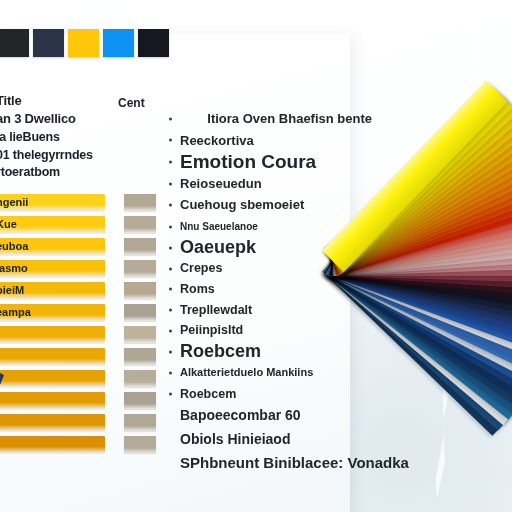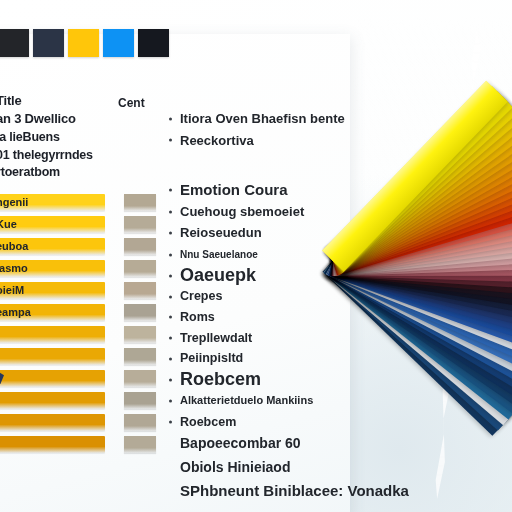--- a/index.html
+++ b/index.html
@@ -347,7 +347,7 @@
     </div>
 
   <div class="list">
-      <div class="li" style="font-size: 13px; line-height: 21.58px;">Itiora Oven Bhaefisn bente</div>
+      <div class="li" style="font-size: 13px; line-height: 21.58px; text-align: right;">Itiora Oven Bhaefisn bente</div>
       <div class="li" style="font-size: 13px; line-height: 21.58px;">Reeckortiva</div>
       <div class="li" style="font-size: 15px; line-height: 21.58px; margin-top: 28px;">Emotion Coura</div>
       <div class="li" style="font-size: 13px; line-height: 21.58px;">Cuehoug sbemoeiet</div>

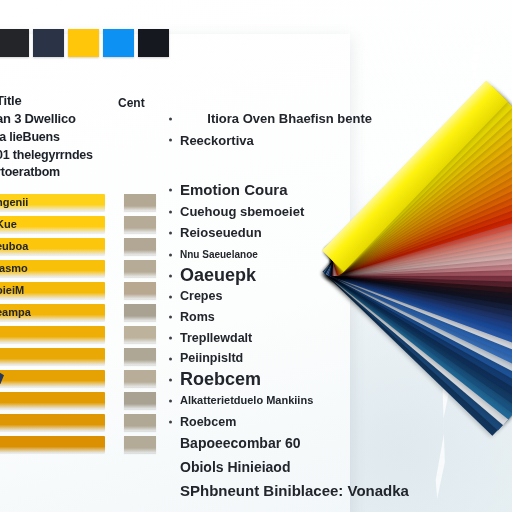--- a/index.html
+++ b/index.html
@@ -349,7 +349,7 @@
   <div class="list">
       <div class="li" style="font-size: 13px; line-height: 21.58px; text-align: right;">Itiora Oven Bhaefisn bente</div>
       <div class="li" style="font-size: 13px; line-height: 21.58px;">Reeckortiva</div>
-      <div class="li" style="font-size: 15px; line-height: 21.58px; margin-top: 28px;">Emotion Coura</div>
+      <div class="li" style="font-size: 19px; line-height: 21.58px;">Emotion Coura</div>
       <div class="li" style="font-size: 13px; line-height: 21.58px;">Cuehoug sbemoeiet</div>
       <div class="li" style="font-size: 13px; line-height: 21.58px;">Reioseuedun</div>
       <div class="li" style="font-size: 10px; line-height: 21.58px;">Nnu Saeuelanoe</div>

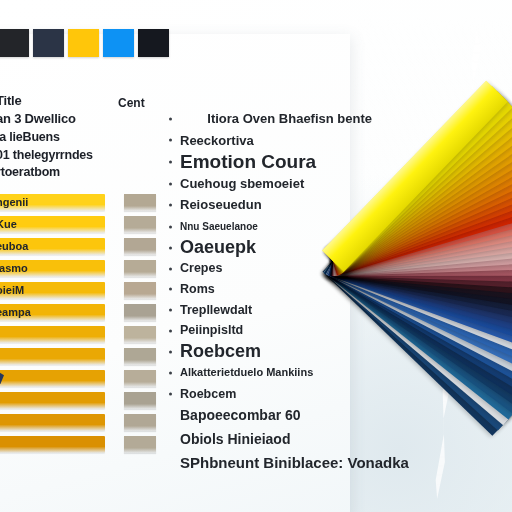--- a/index.html
+++ b/index.html
@@ -350,8 +350,8 @@
       <div class="li" style="font-size: 13px; line-height: 21.58px; text-align: right;">Itiora Oven Bhaefisn bente</div>
       <div class="li" style="font-size: 13px; line-height: 21.58px;">Reeckortiva</div>
       <div class="li" style="font-size: 19px; line-height: 21.58px;">Emotion Coura</div>
+      <div class="li" style="font-size: 13px; line-height: 21.58px;">Reioseuedun</div>
       <div class="li" style="font-size: 13px; line-height: 21.58px;">Cuehoug sbemoeiet</div>
-      <div class="li" style="font-size: 13px; line-height: 21.58px;">Reioseuedun</div>
       <div class="li" style="font-size: 10px; line-height: 21.58px;">Nnu Saeuelanoe</div>
       <div class="li" style="font-size: 18px; line-height: 20.75px;">Oaeuepk</div>
       <div class="li" style="font-size: 12.5px; line-height: 20.75px;">Crepes</div>

